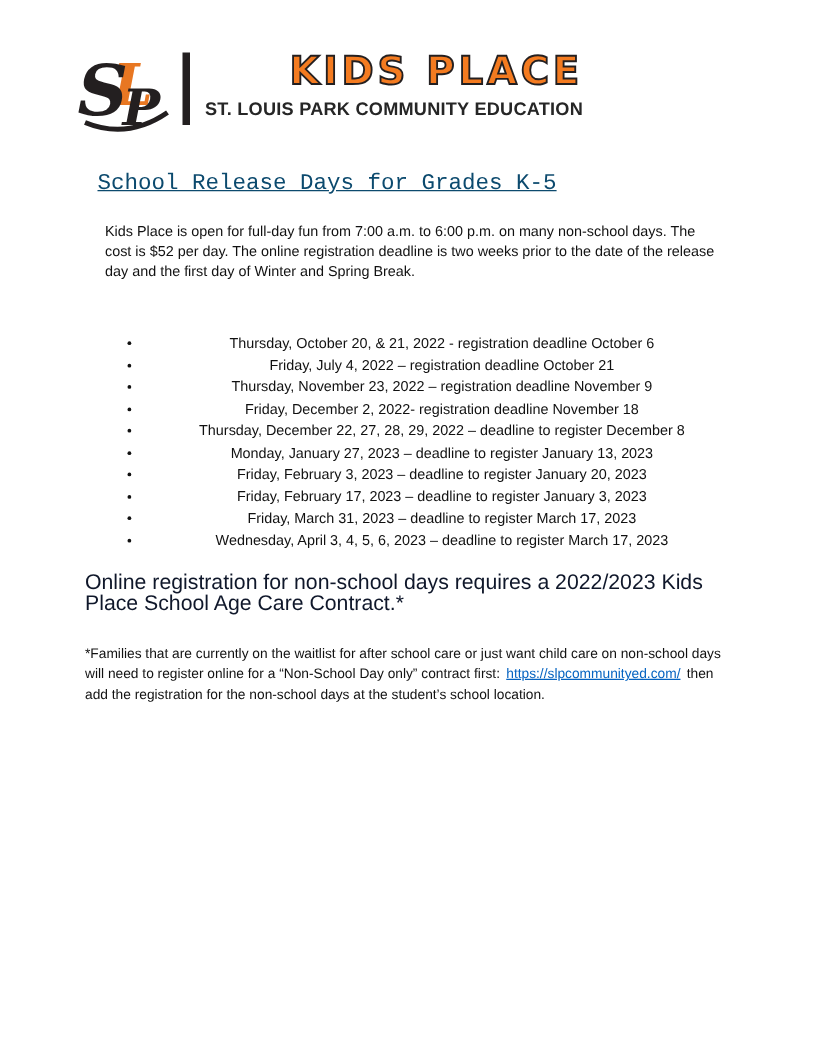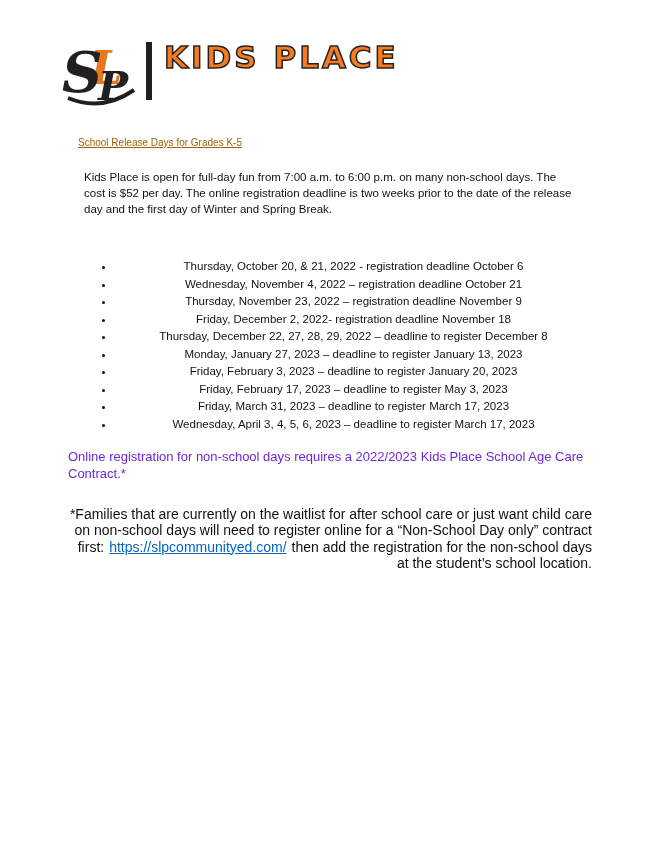--- a/index.html
+++ b/index.html
@@ -119,6 +119,7 @@
     <div class="logo-bar"></div>
     <div class="logo-text">
       <div class="logo-title">KIDS PLACE</div>
+      <div class="logo-subtitle">ST. LOUIS PARK COMMUNITY EDUCATION</div>
     </div>
   </header>
 

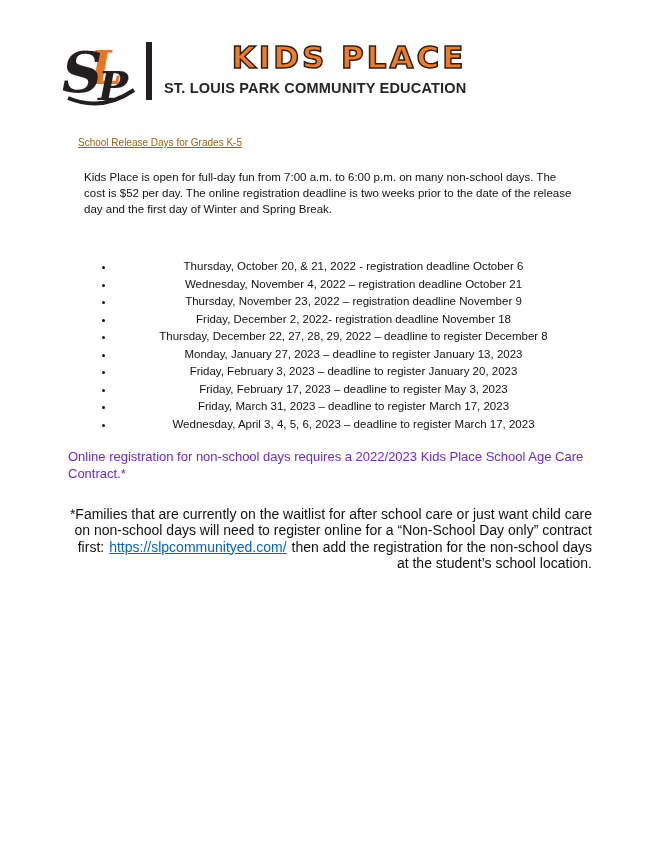--- a/index.html
+++ b/index.html
@@ -62,11 +62,12 @@
     width: 524px;
   }
   .doc-heading {
-    font-size: 10px;
+    font-size: 18px;
     font-weight: normal;
     text-decoration: underline;
     margin: 0 0 21px 10px;
-    color: #a16207;
+    color: #0c4a6e;
+    font-family: Liberation Mono, monospace;
   }
   .intro {
     font-size: 11.5px;

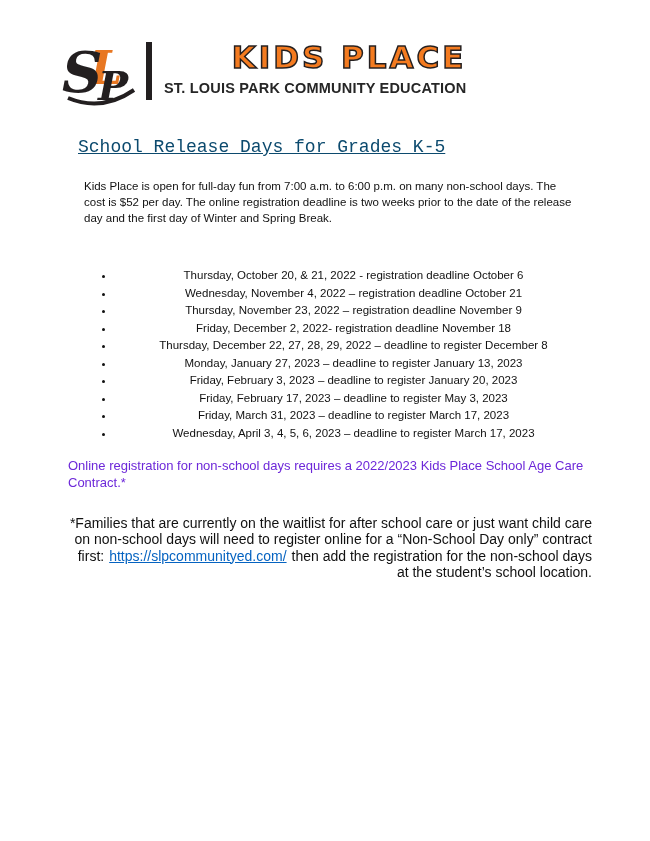--- a/index.html
+++ b/index.html
@@ -131,7 +131,7 @@
 
     <ul class="release-days">
         <li>Thursday, October 20, &amp; 21, 2022 - registration deadline October 6</li>
-        <li>Wednesday, November 4, 2022 – registration deadline October 21</li>
+        <li>Friday, July 4, 2022 – registration deadline October 21</li>
         <li>Thursday, November 23, 2022 – registration deadline November 9</li>
         <li>Friday, December 2, 2022- registration deadline November 18</li>
         <li>Thursday, December 22, 27, 28, 29, 2022 – deadline to register December 8</li>

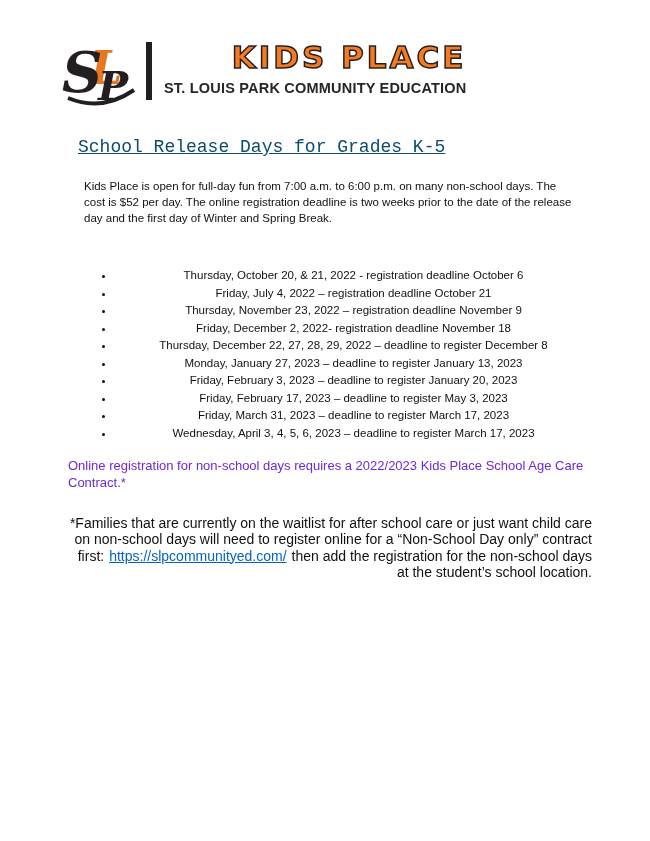--- a/index.html
+++ b/index.html
@@ -137,7 +137,7 @@
         <li>Thursday, December 22, 27, 28, 29, 2022 – deadline to register December 8</li>
         <li>Monday, January 27, 2023 – deadline to register January 13, 2023</li>
         <li>Friday, February 3, 2023 – deadline to register January 20, 2023</li>
-        <li>Friday, February 17, 2023 – deadline to register May 3, 2023</li>
+        <li>Friday, February 17, 2023 – deadline to register January 3, 2023</li>
         <li>Friday, March 31, 2023 – deadline to register March 17, 2023</li>
         <li>Wednesday, April 3, 4, 5, 6, 2023 – deadline to register March 17, 2023</li>
       </ul>

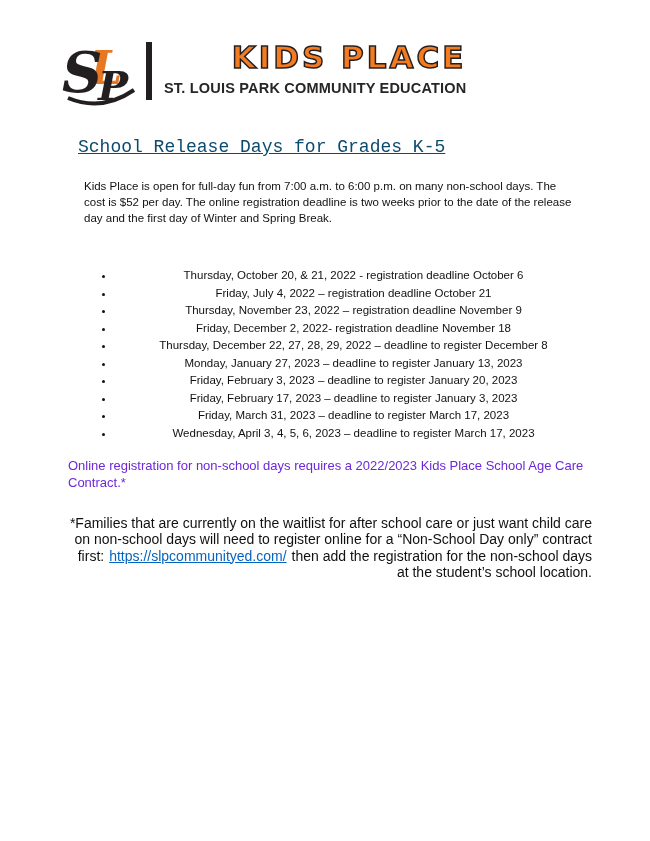--- a/index.html
+++ b/index.html
@@ -84,10 +84,10 @@
   }
   .release-days li { margin-bottom: 5.5px; }
   .reg-note {
-    font-size: 13px;
+    font-size: 17px;
     line-height: 17px;
     margin: 18px 0 0 0;
-    color: #6d28d9;
+    color: #0f172a;
   }
   .waitlist {
     font-size: 14px;

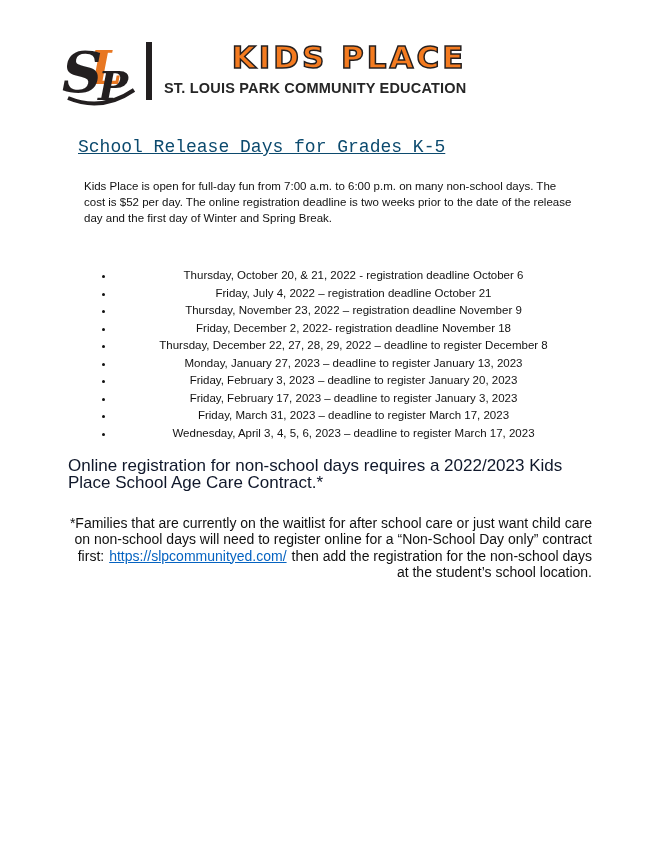--- a/index.html
+++ b/index.html
@@ -90,11 +90,10 @@
     color: #0f172a;
   }
   .waitlist {
-    font-size: 14px;
+    font-size: 11px;
     line-height: 16.5px;
     margin: 24px 0 0 0;
     color: #111;
-    text-align: right;
   }
   .reg-link {
     color: #0563C1;

